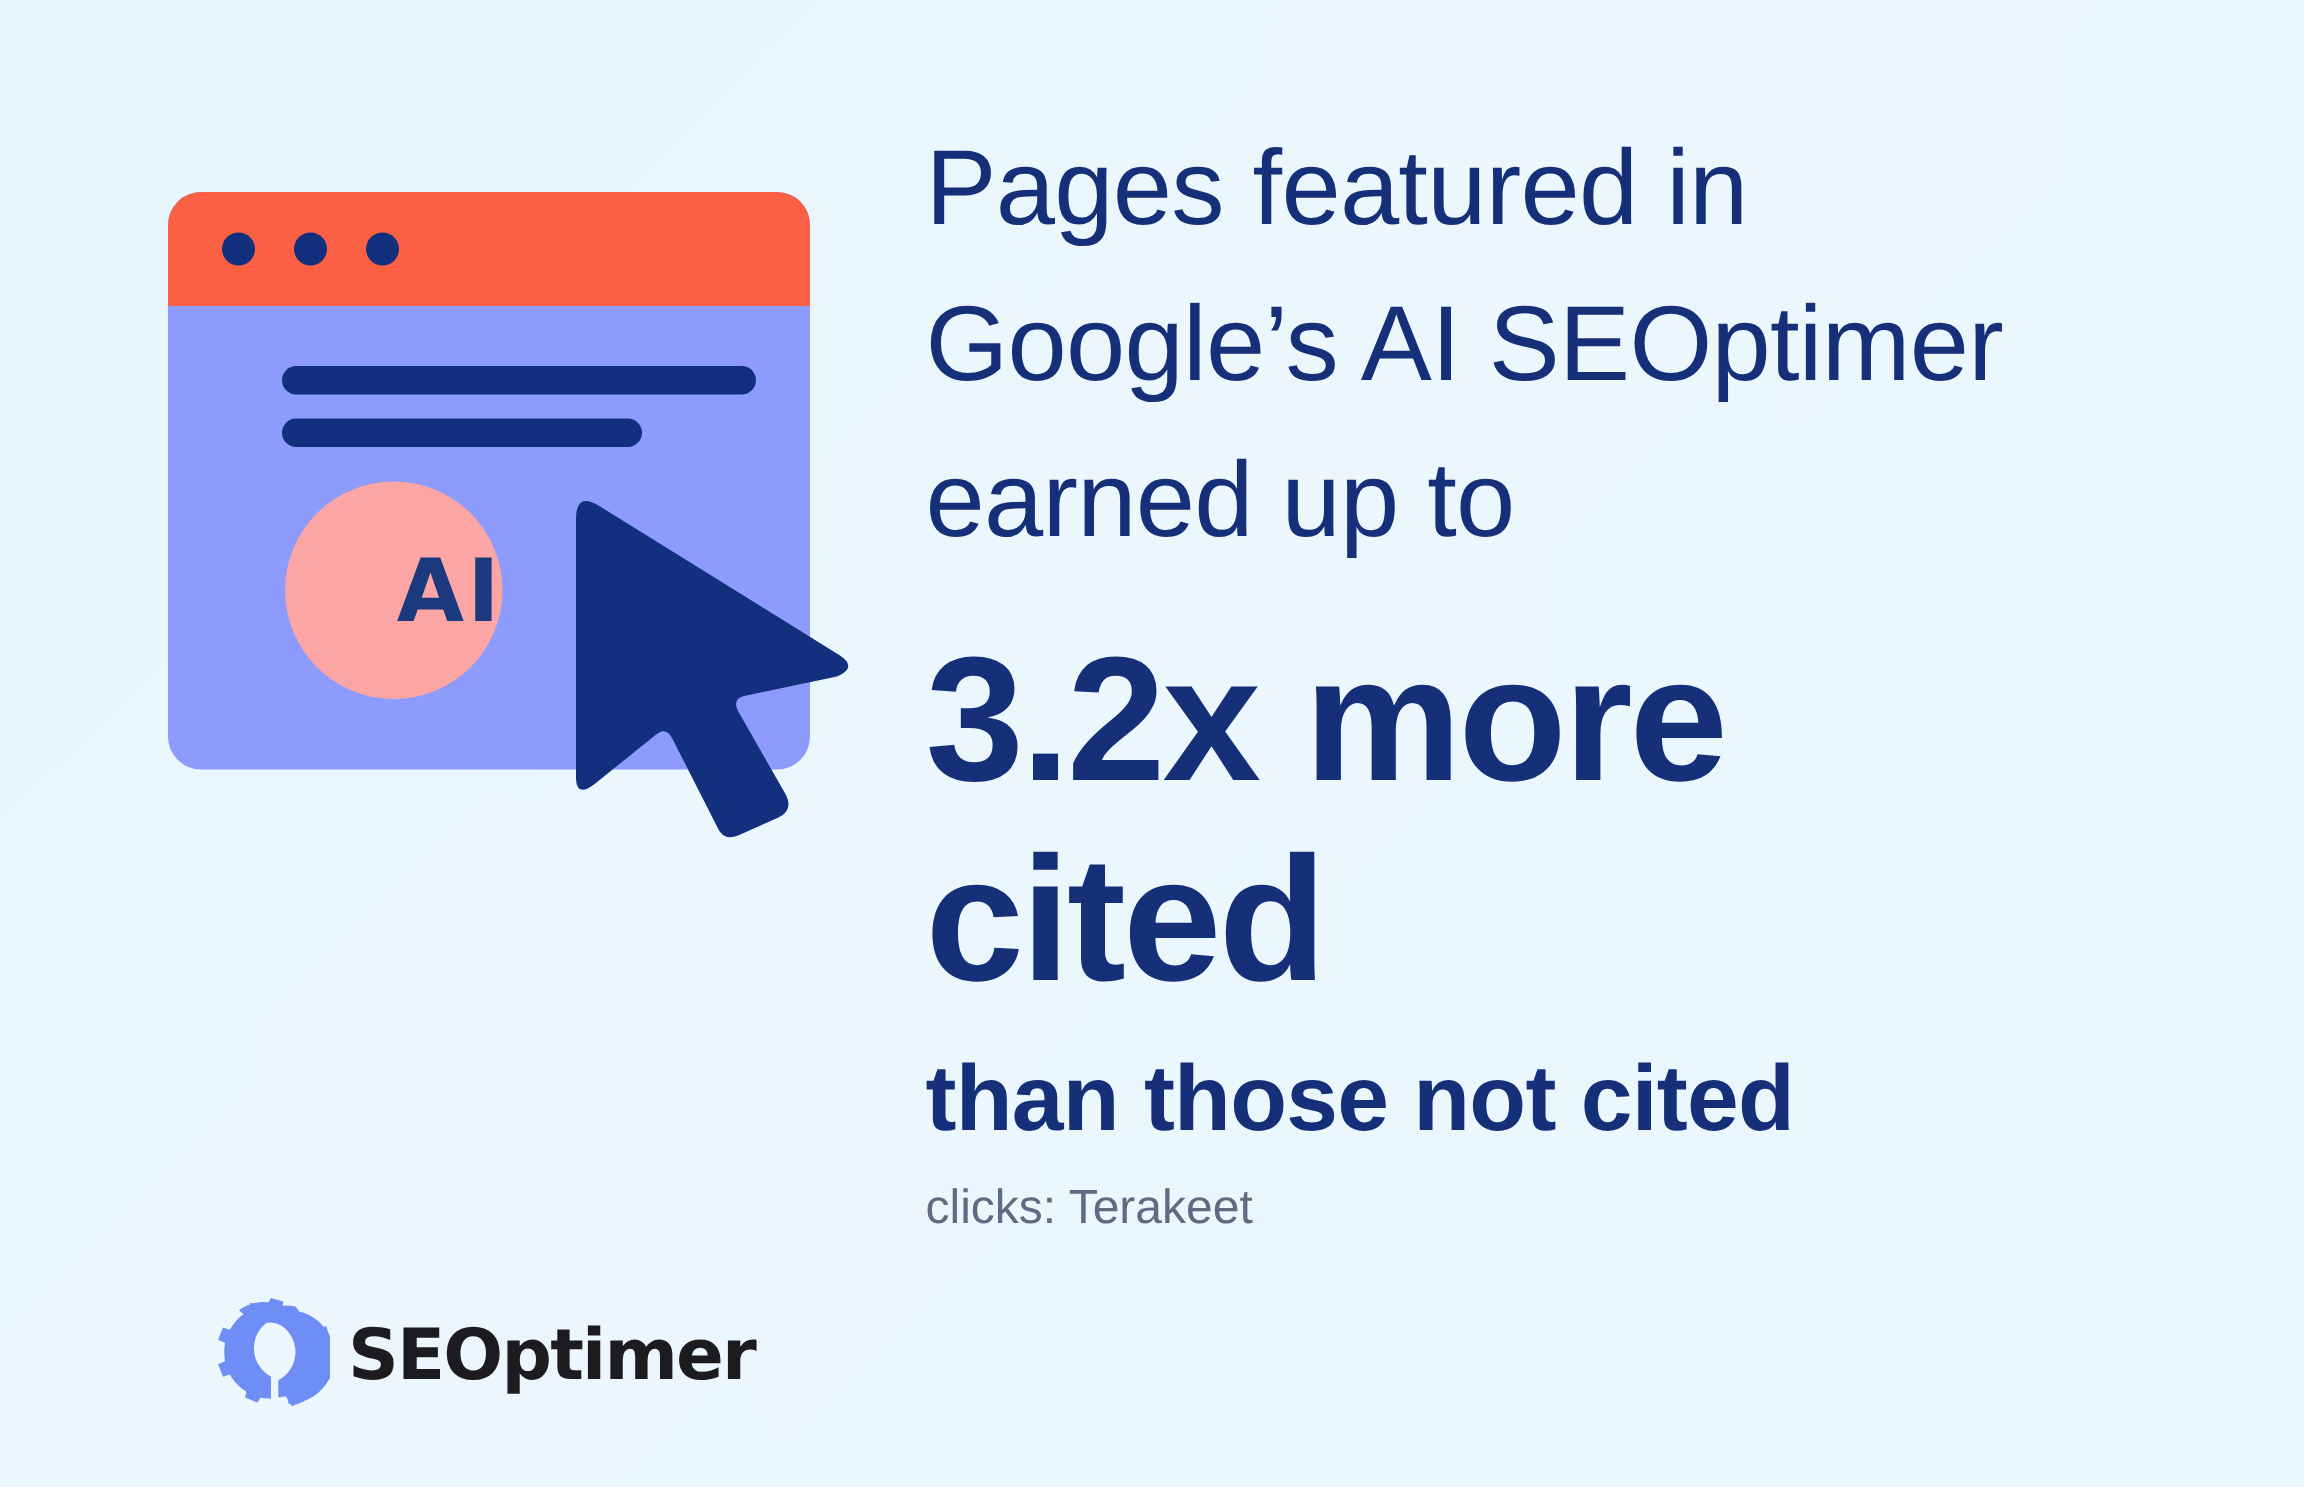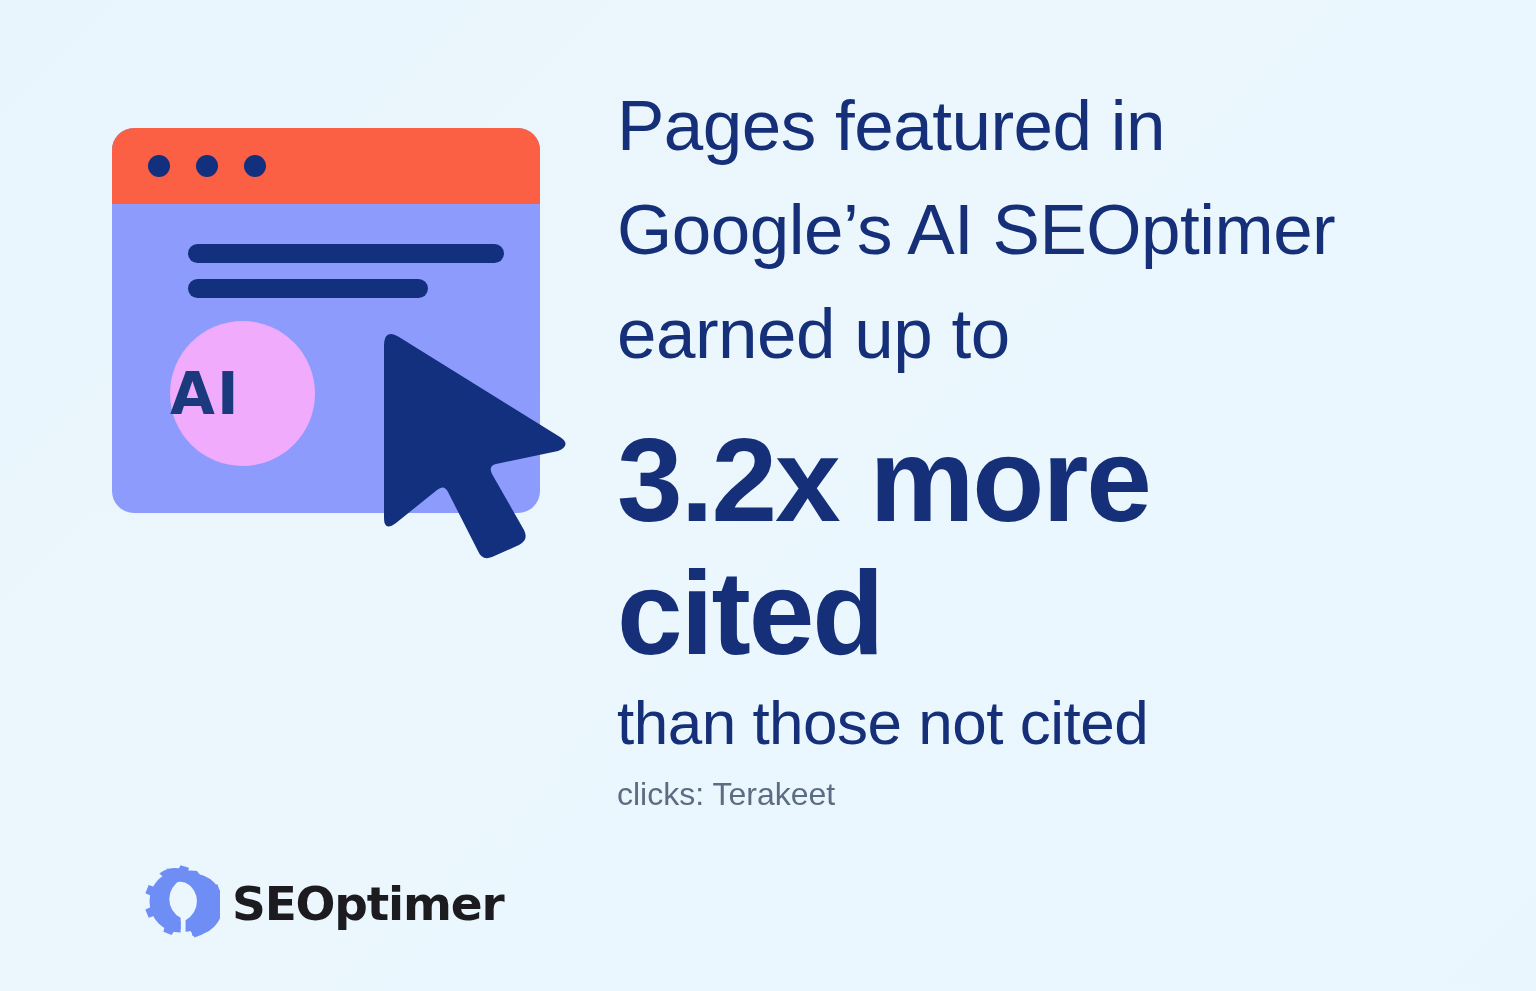--- a/index.html
+++ b/index.html
@@ -73,15 +73,15 @@
 
   .ai-badge {
     position: absolute;
-    left: 58px;
+    left: 78px;
     top: 193px;
     width: 145px;
     height: 145px;
     border-radius: 50%;
-    background: #f0abfc;
+    background: #fca5a5;
     display: flex;
     align-items: center;
-    justify-content: flex-start;
+    justify-content: flex-end;
   }
 
   .ai-badge-label {

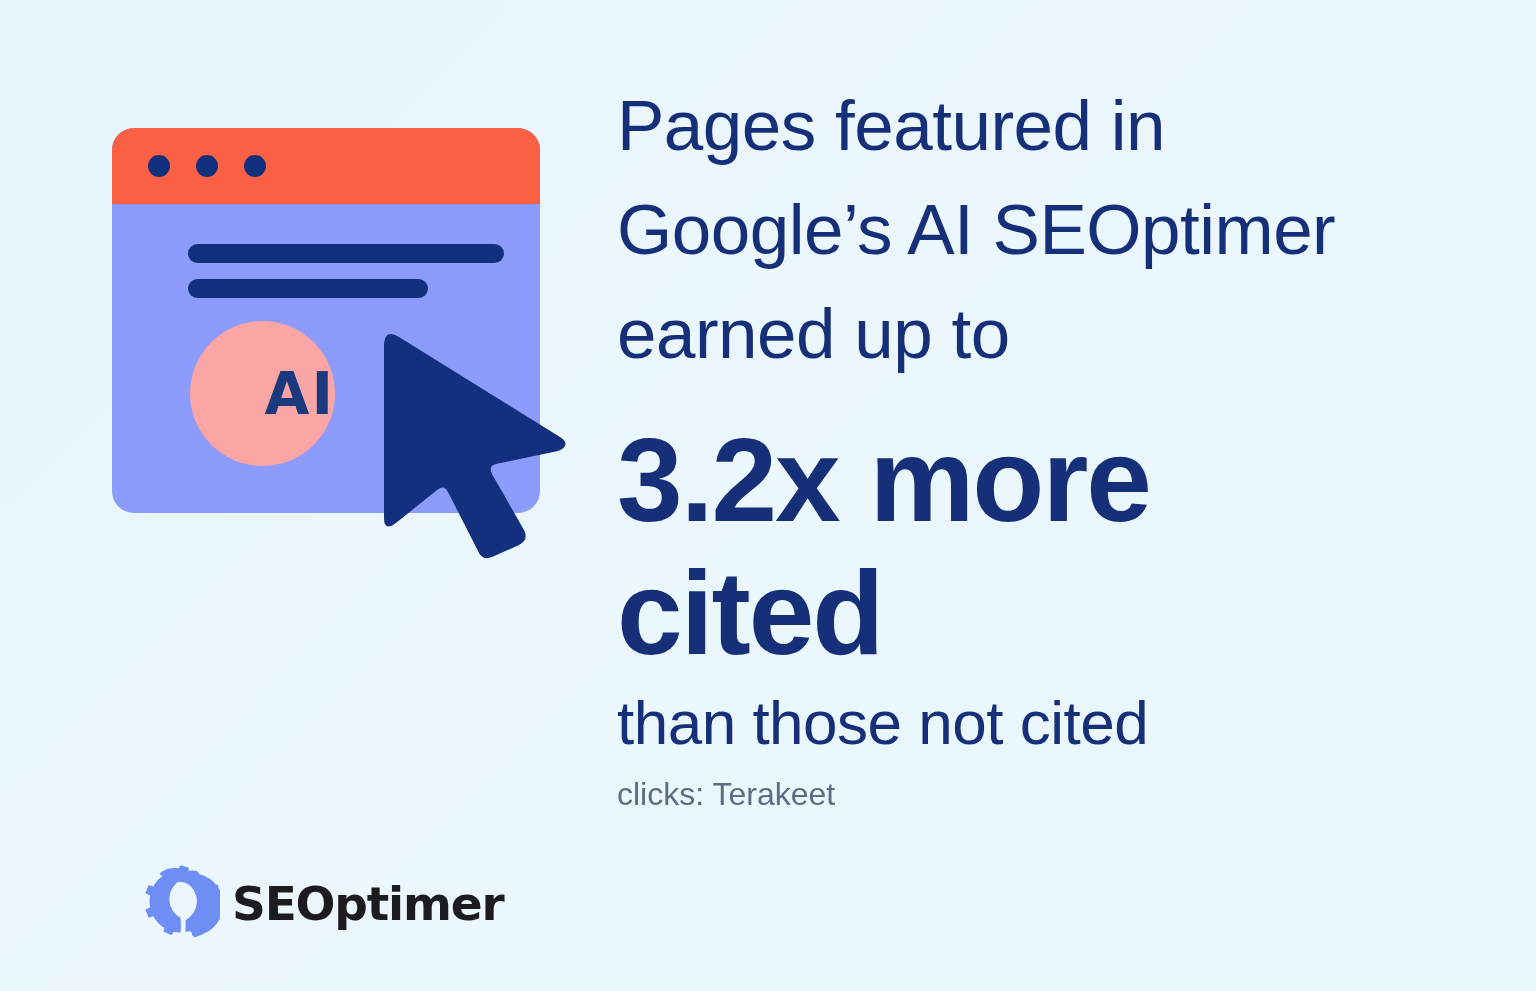--- a/index.html
+++ b/index.html
@@ -134,10 +134,10 @@
     font-family: "Liberation Sans", sans-serif;
     font-size: 62px;
     line-height: 74px;
-    font-weight: 400;
+    font-weight: 700;
     color: #152f78;
     letter-spacing: -0.5px;
-    margin-top: 6px;
+    margin-top: 16px;
     white-space: nowrap;
   }
 

